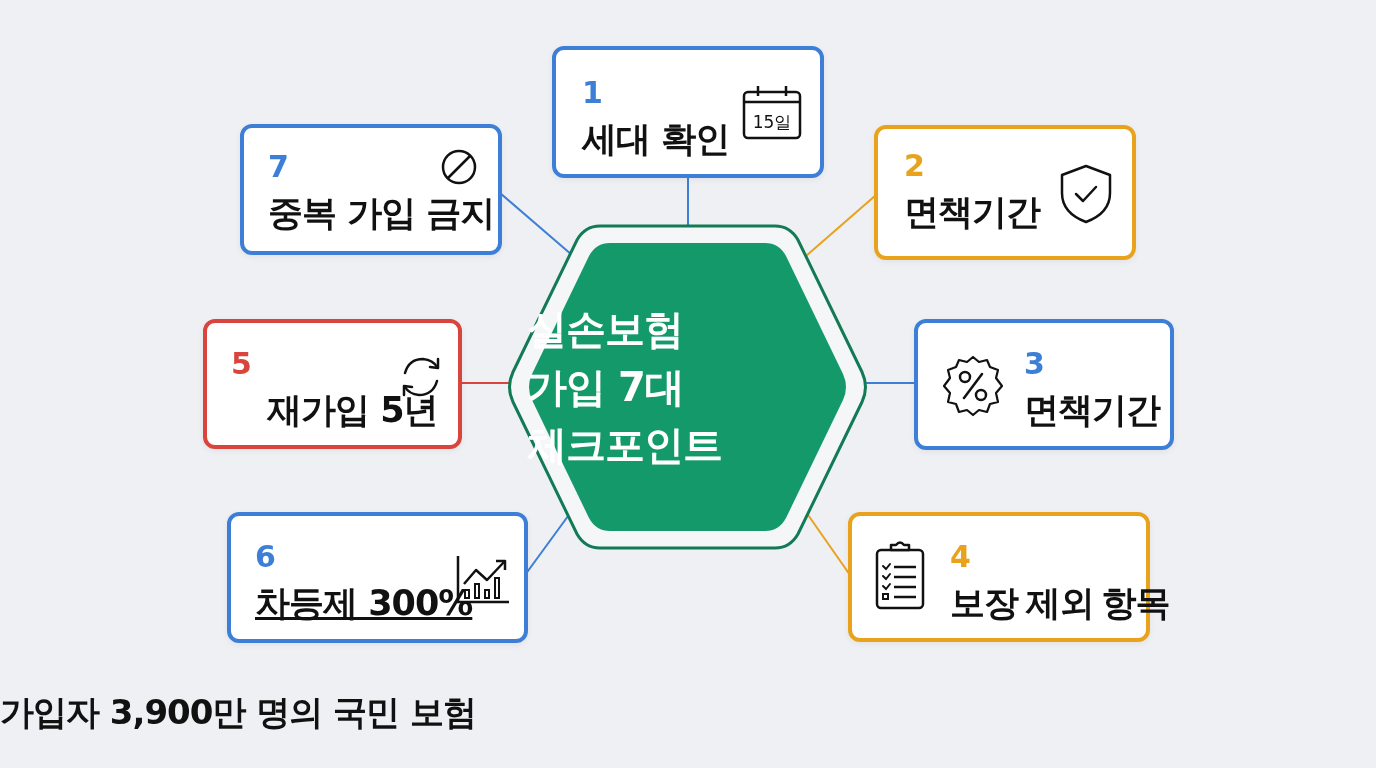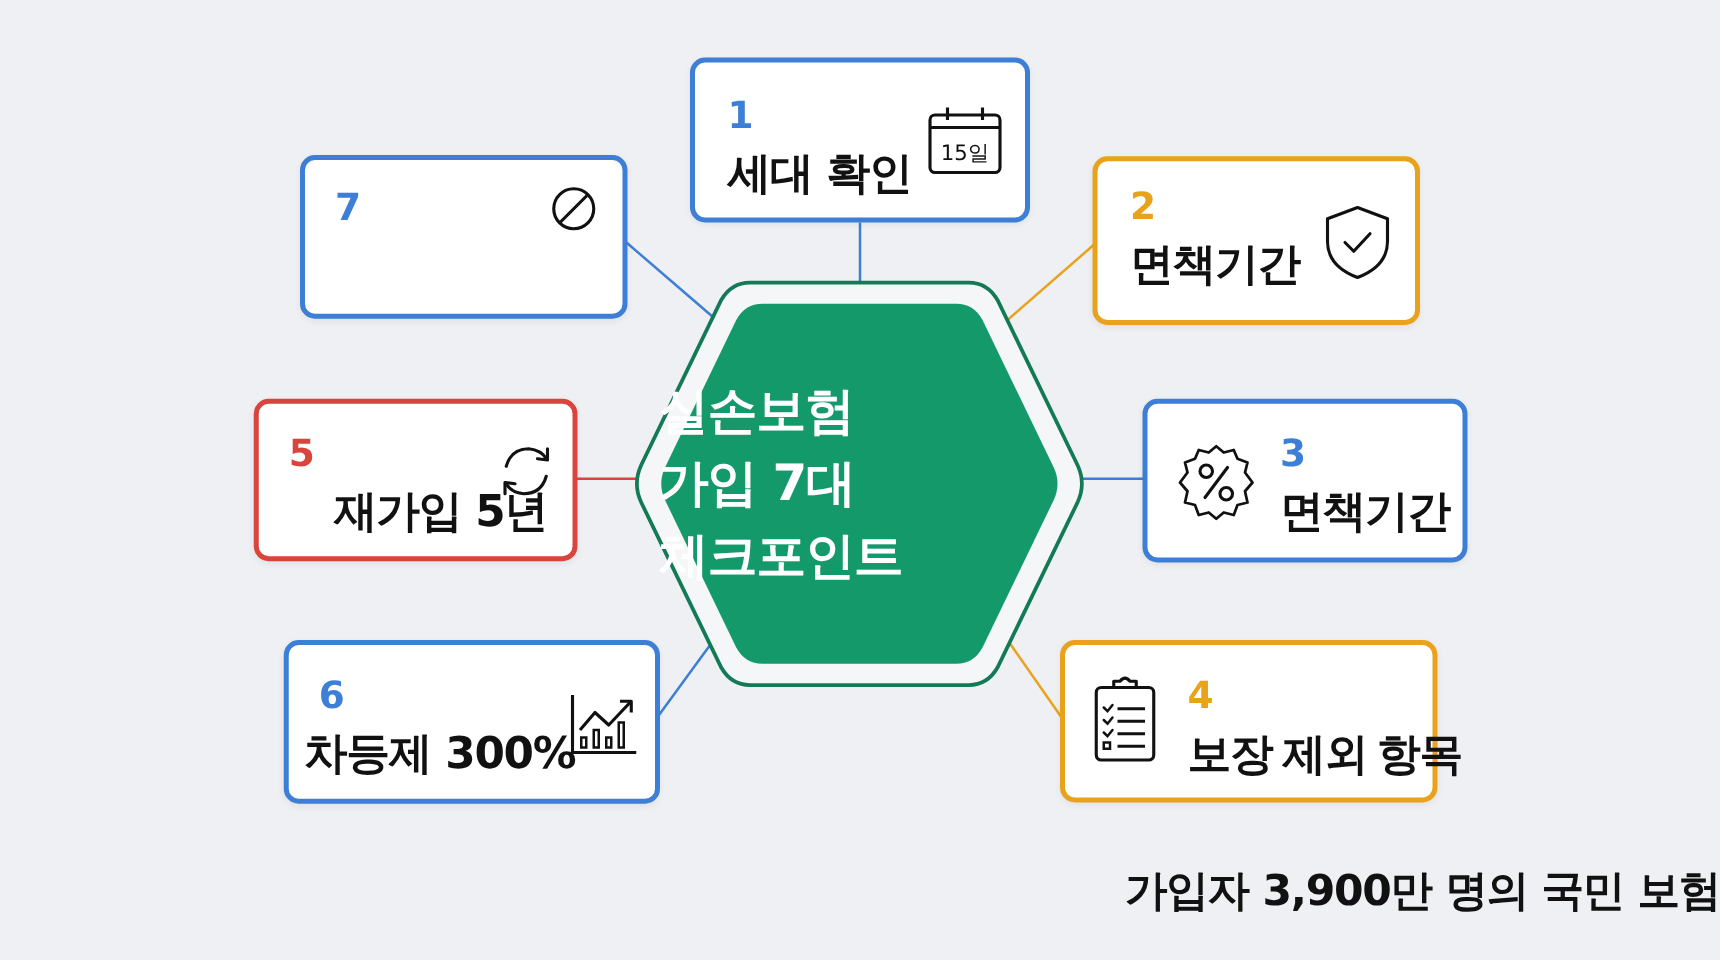--- a/index.html
+++ b/index.html
@@ -147,6 +147,7 @@
       <circle cx="19" cy="19" r="16" fill="none" stroke="#111" stroke-width="2.5"></circle>
       <line x1="8" y1="30" x2="30" y2="8" stroke="#111" stroke-width="2.5"></line>
     </svg>
+    <span class="label" style="left:24px;top:68px;">중복 가입 금지</span>
   </div>
 
   <div class="footer">가입자 3,900만 명의 국민 보험</div>

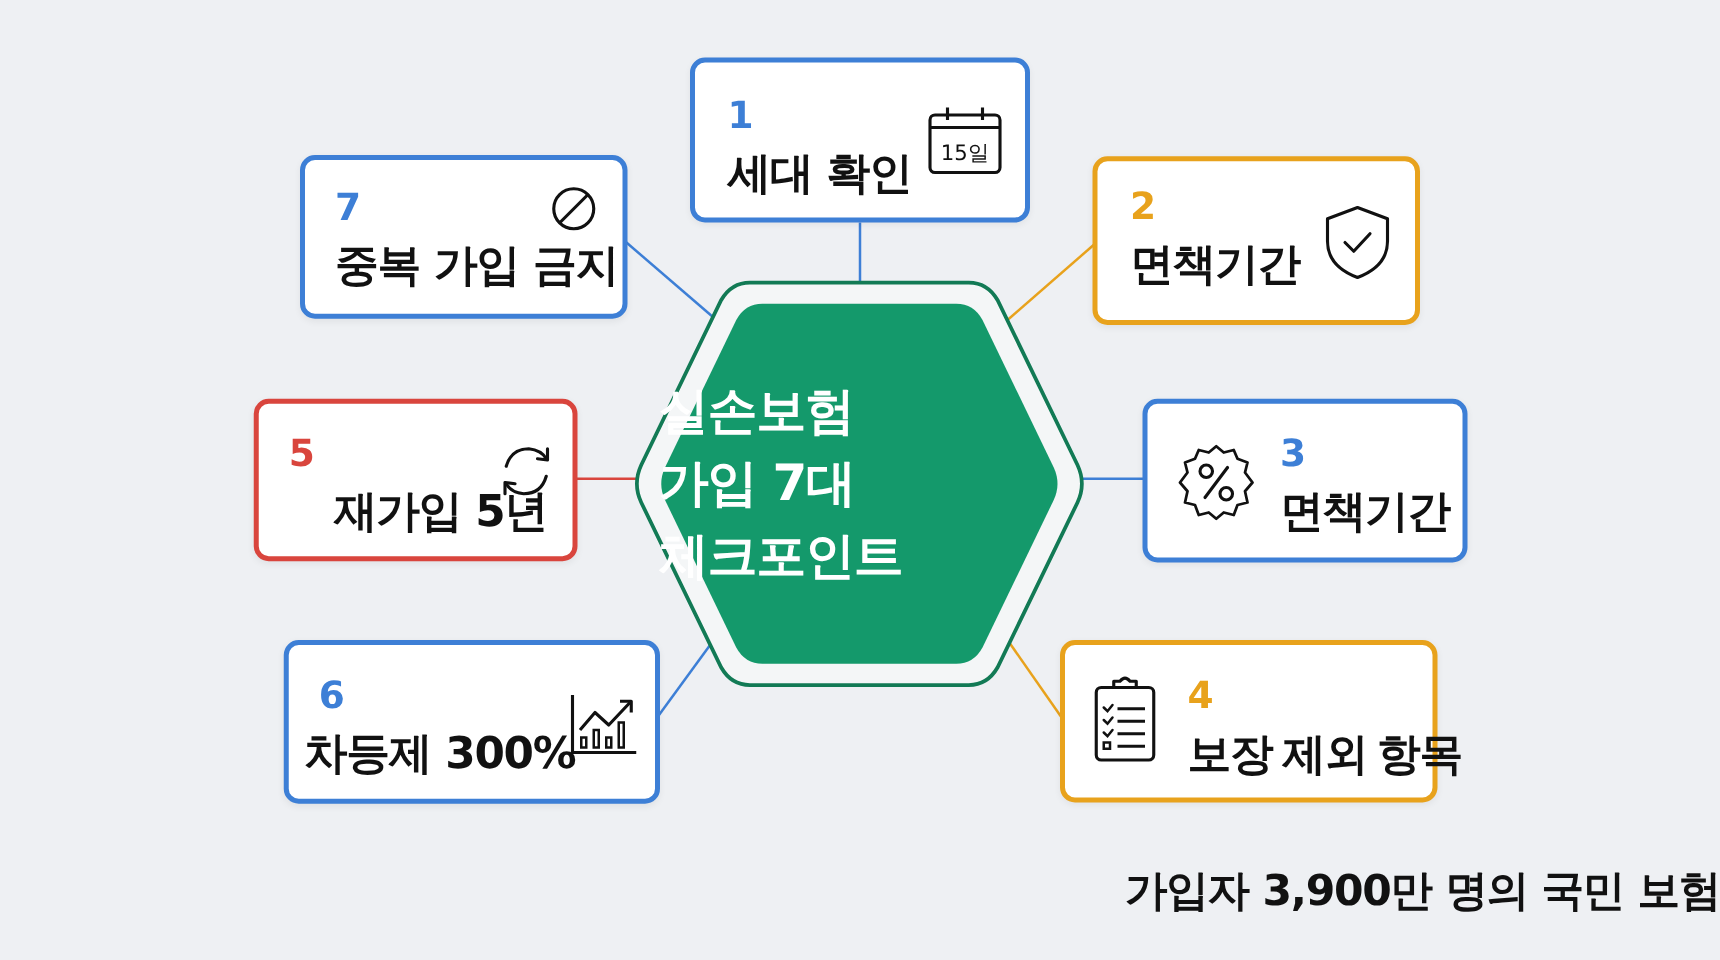--- a/index.html
+++ b/index.html
@@ -129,7 +129,7 @@
 
   <div class="card blue" style="left:227px;top:512px;width:301px;height:131px;">
     <span class="num" style="left:24px;top:26px;">6</span>
-    <span class="label" style="left:12px;top:70px;">차등제 300%</span>
+    <span class="label" style="left:24px;top:70px;text-decoration:underline;">차등제 300%</span>
     <svg class="icon" width="56" height="52" viewBox="0 0 56 52" style="left:224px;top:38px;">
       <path d="M3 2 L3 48 L54 48" fill="none" stroke="#111" stroke-width="2.5"></path>
       <path d="M9 30 L21 16 L32 26 L49 8" fill="none" stroke="#111" stroke-width="2.5" stroke-linejoin="round"></path>

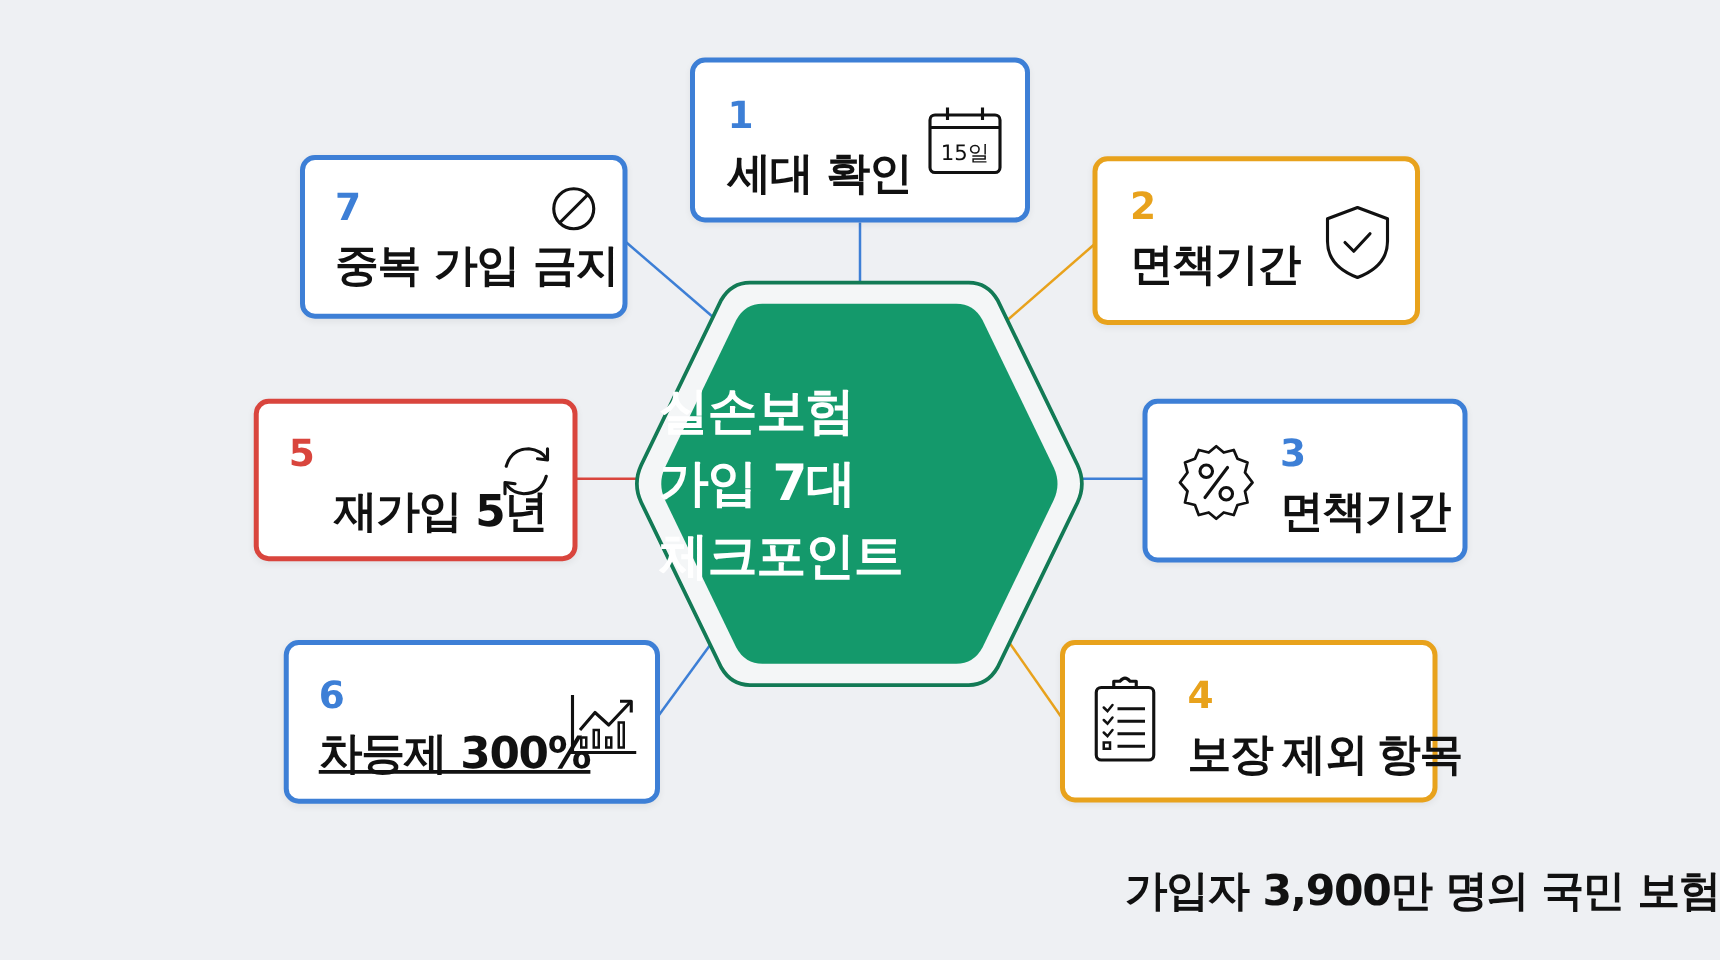--- a/index.html
+++ b/index.html
@@ -38,7 +38,7 @@
   }
   .hex-text div { display: block; }
   .footer {
-    position: absolute; left: 0; width: 1376px; top: 690px; text-align: right;
+    position: absolute; left: 0; width: 1376px; top: 690px; text-align: left;
     font-weight: bold; font-size: 34px; color: #111111; letter-spacing: -1px;
   }
 </style>

